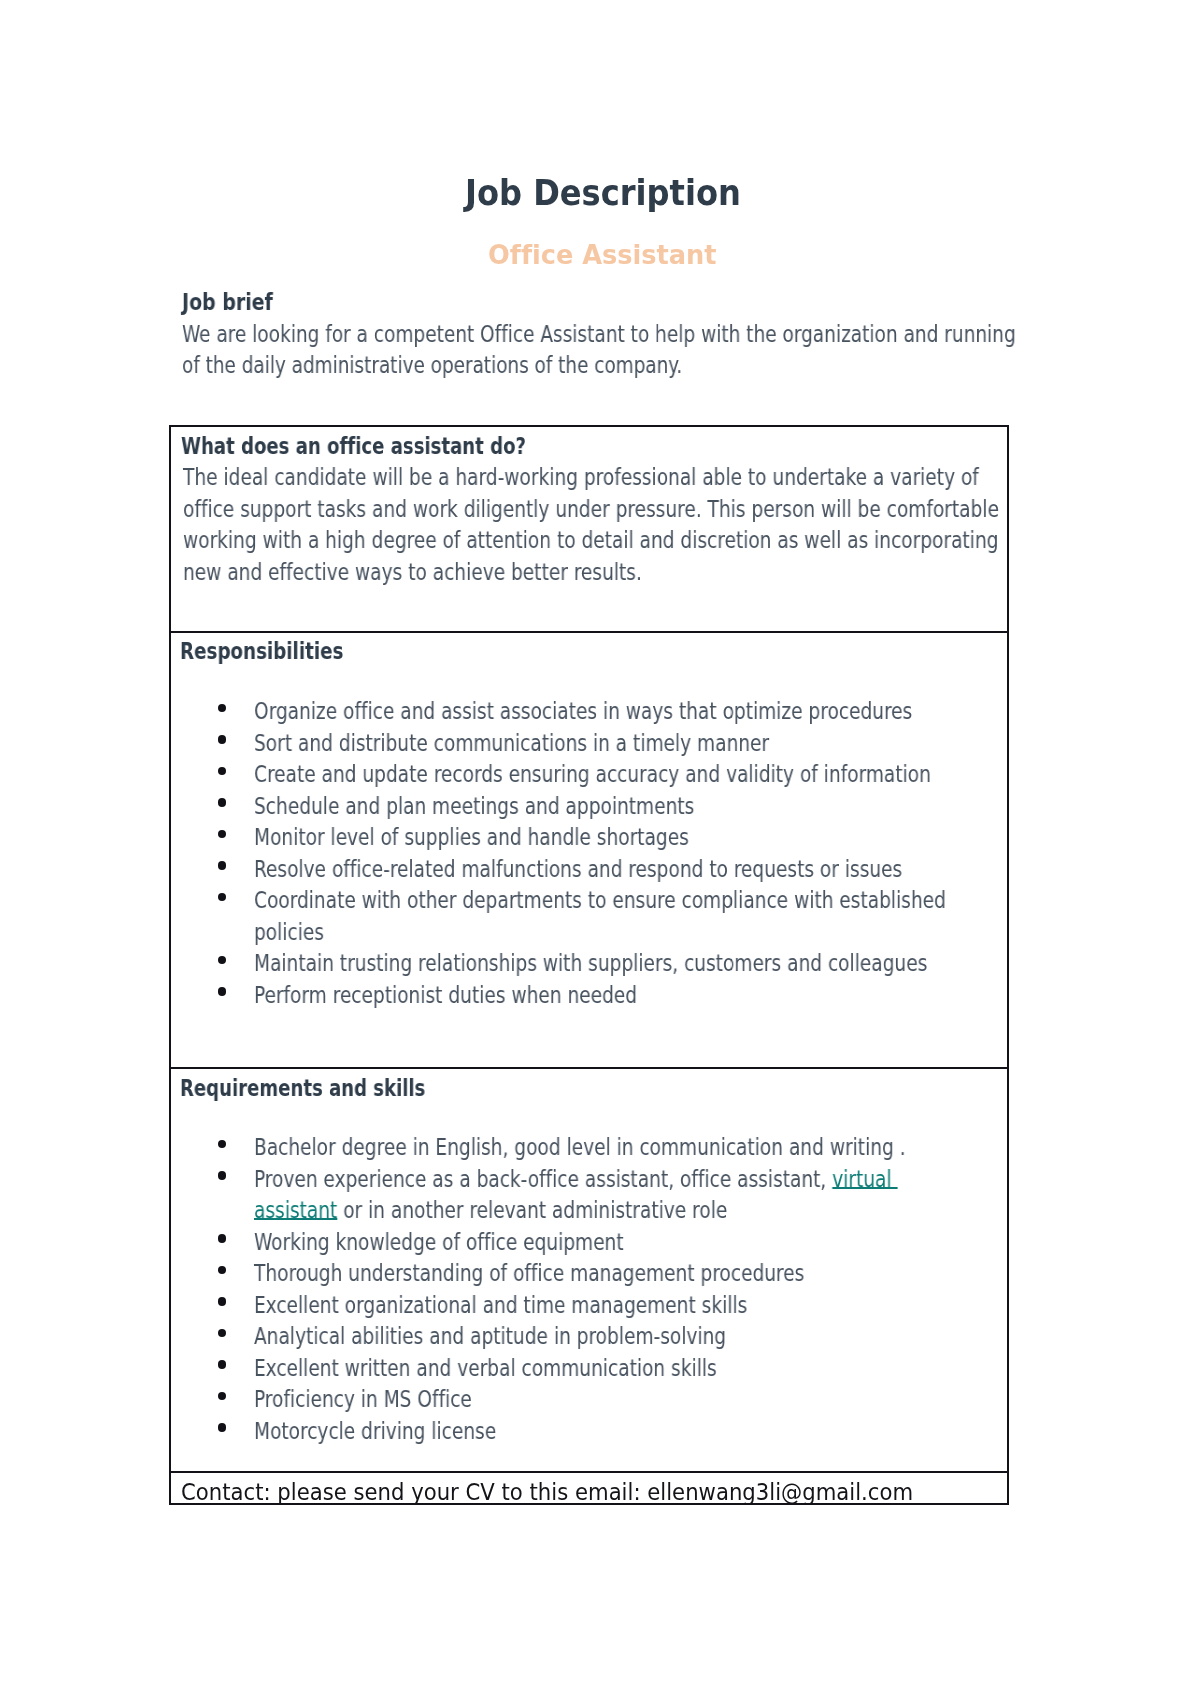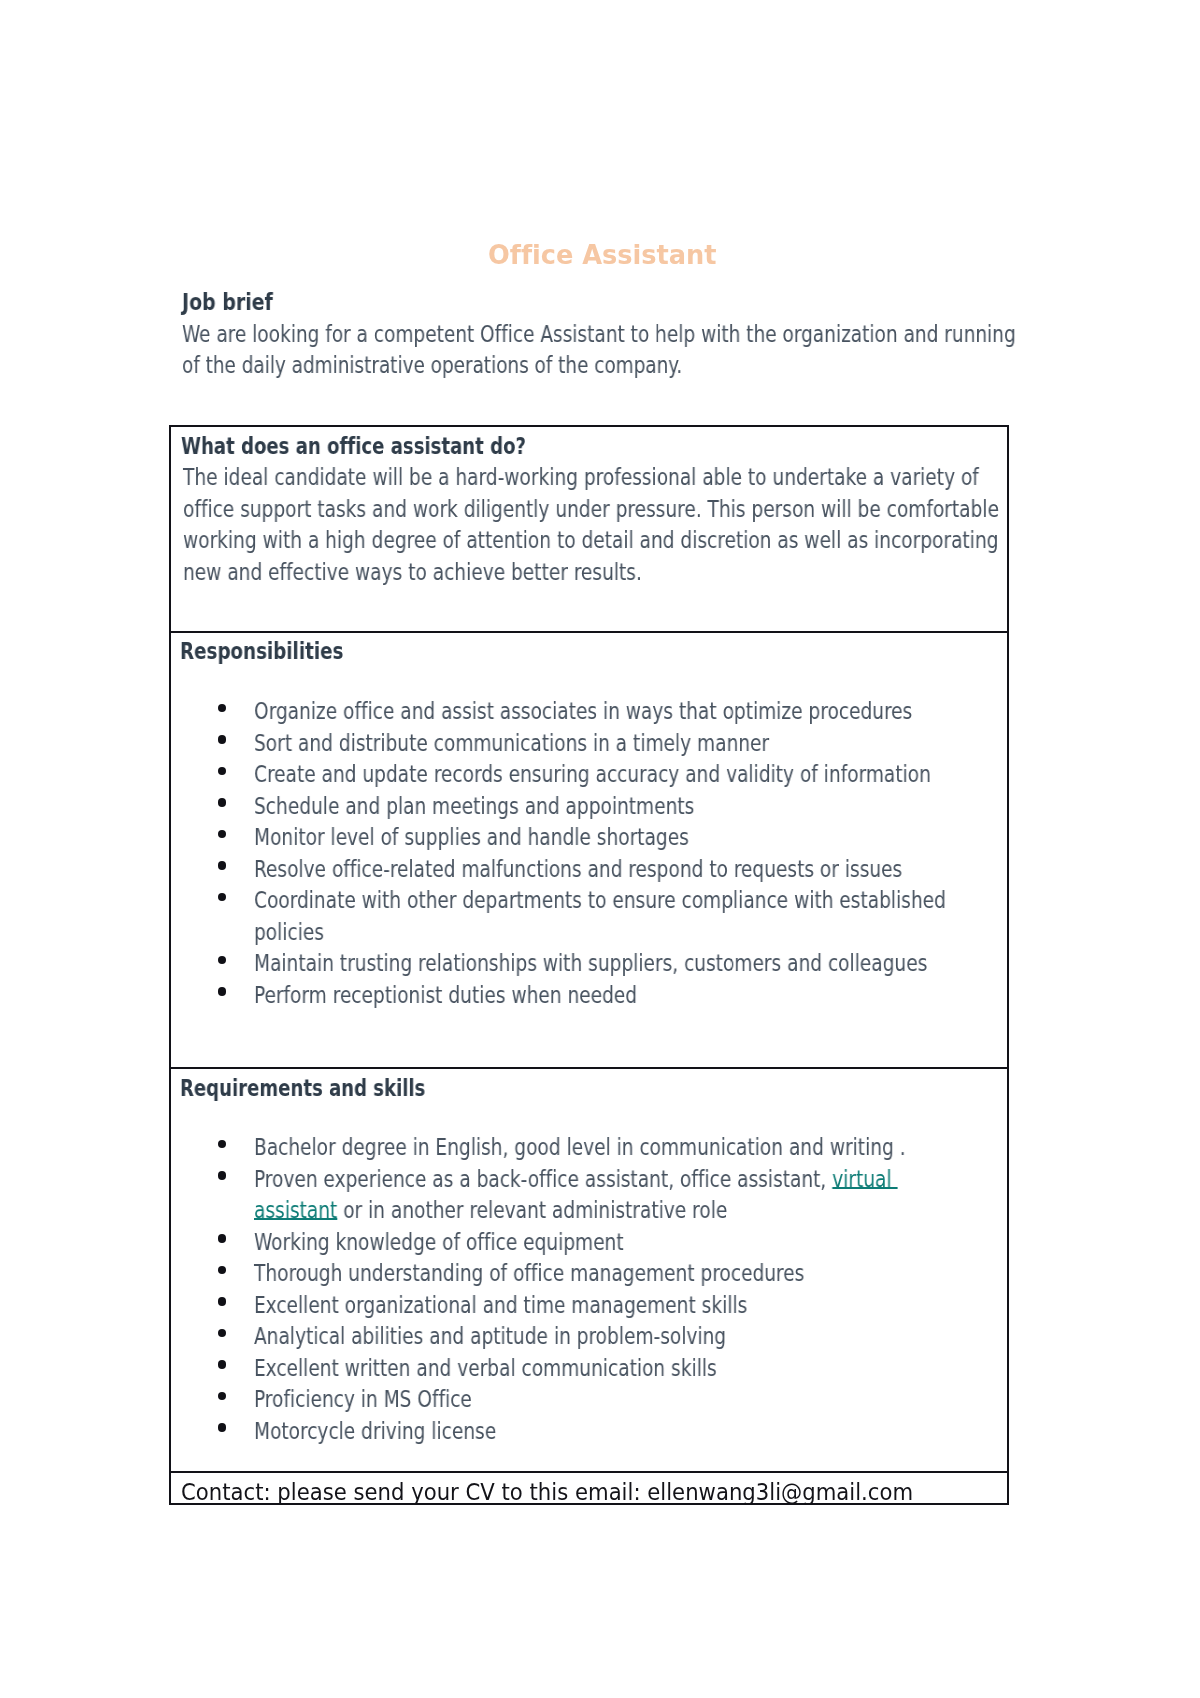--- a/index.html
+++ b/index.html
@@ -27,6 +27,7 @@
 <body>
 
 <div class="page">
+  <div class="ln title" style="left:465.2px;top:175.1px;transform:translateZ(0)">Job Description</div>
   <div class="ln subtitle" style="left:487.5px;top:241.4px;transform:scaleX(1.039) translateZ(0)">Office Assistant</div>
   <div class="ln head" style="left:181.6px;top:291.1px;transform:scaleX(0.954) translateZ(0);">Job brief</div>
   <div class="ln body" style="left:182.0px;top:322.6px;transform:scaleX(0.932) translateZ(0);">We are looking for a competent Office Assistant to help with the organization and running</div>

